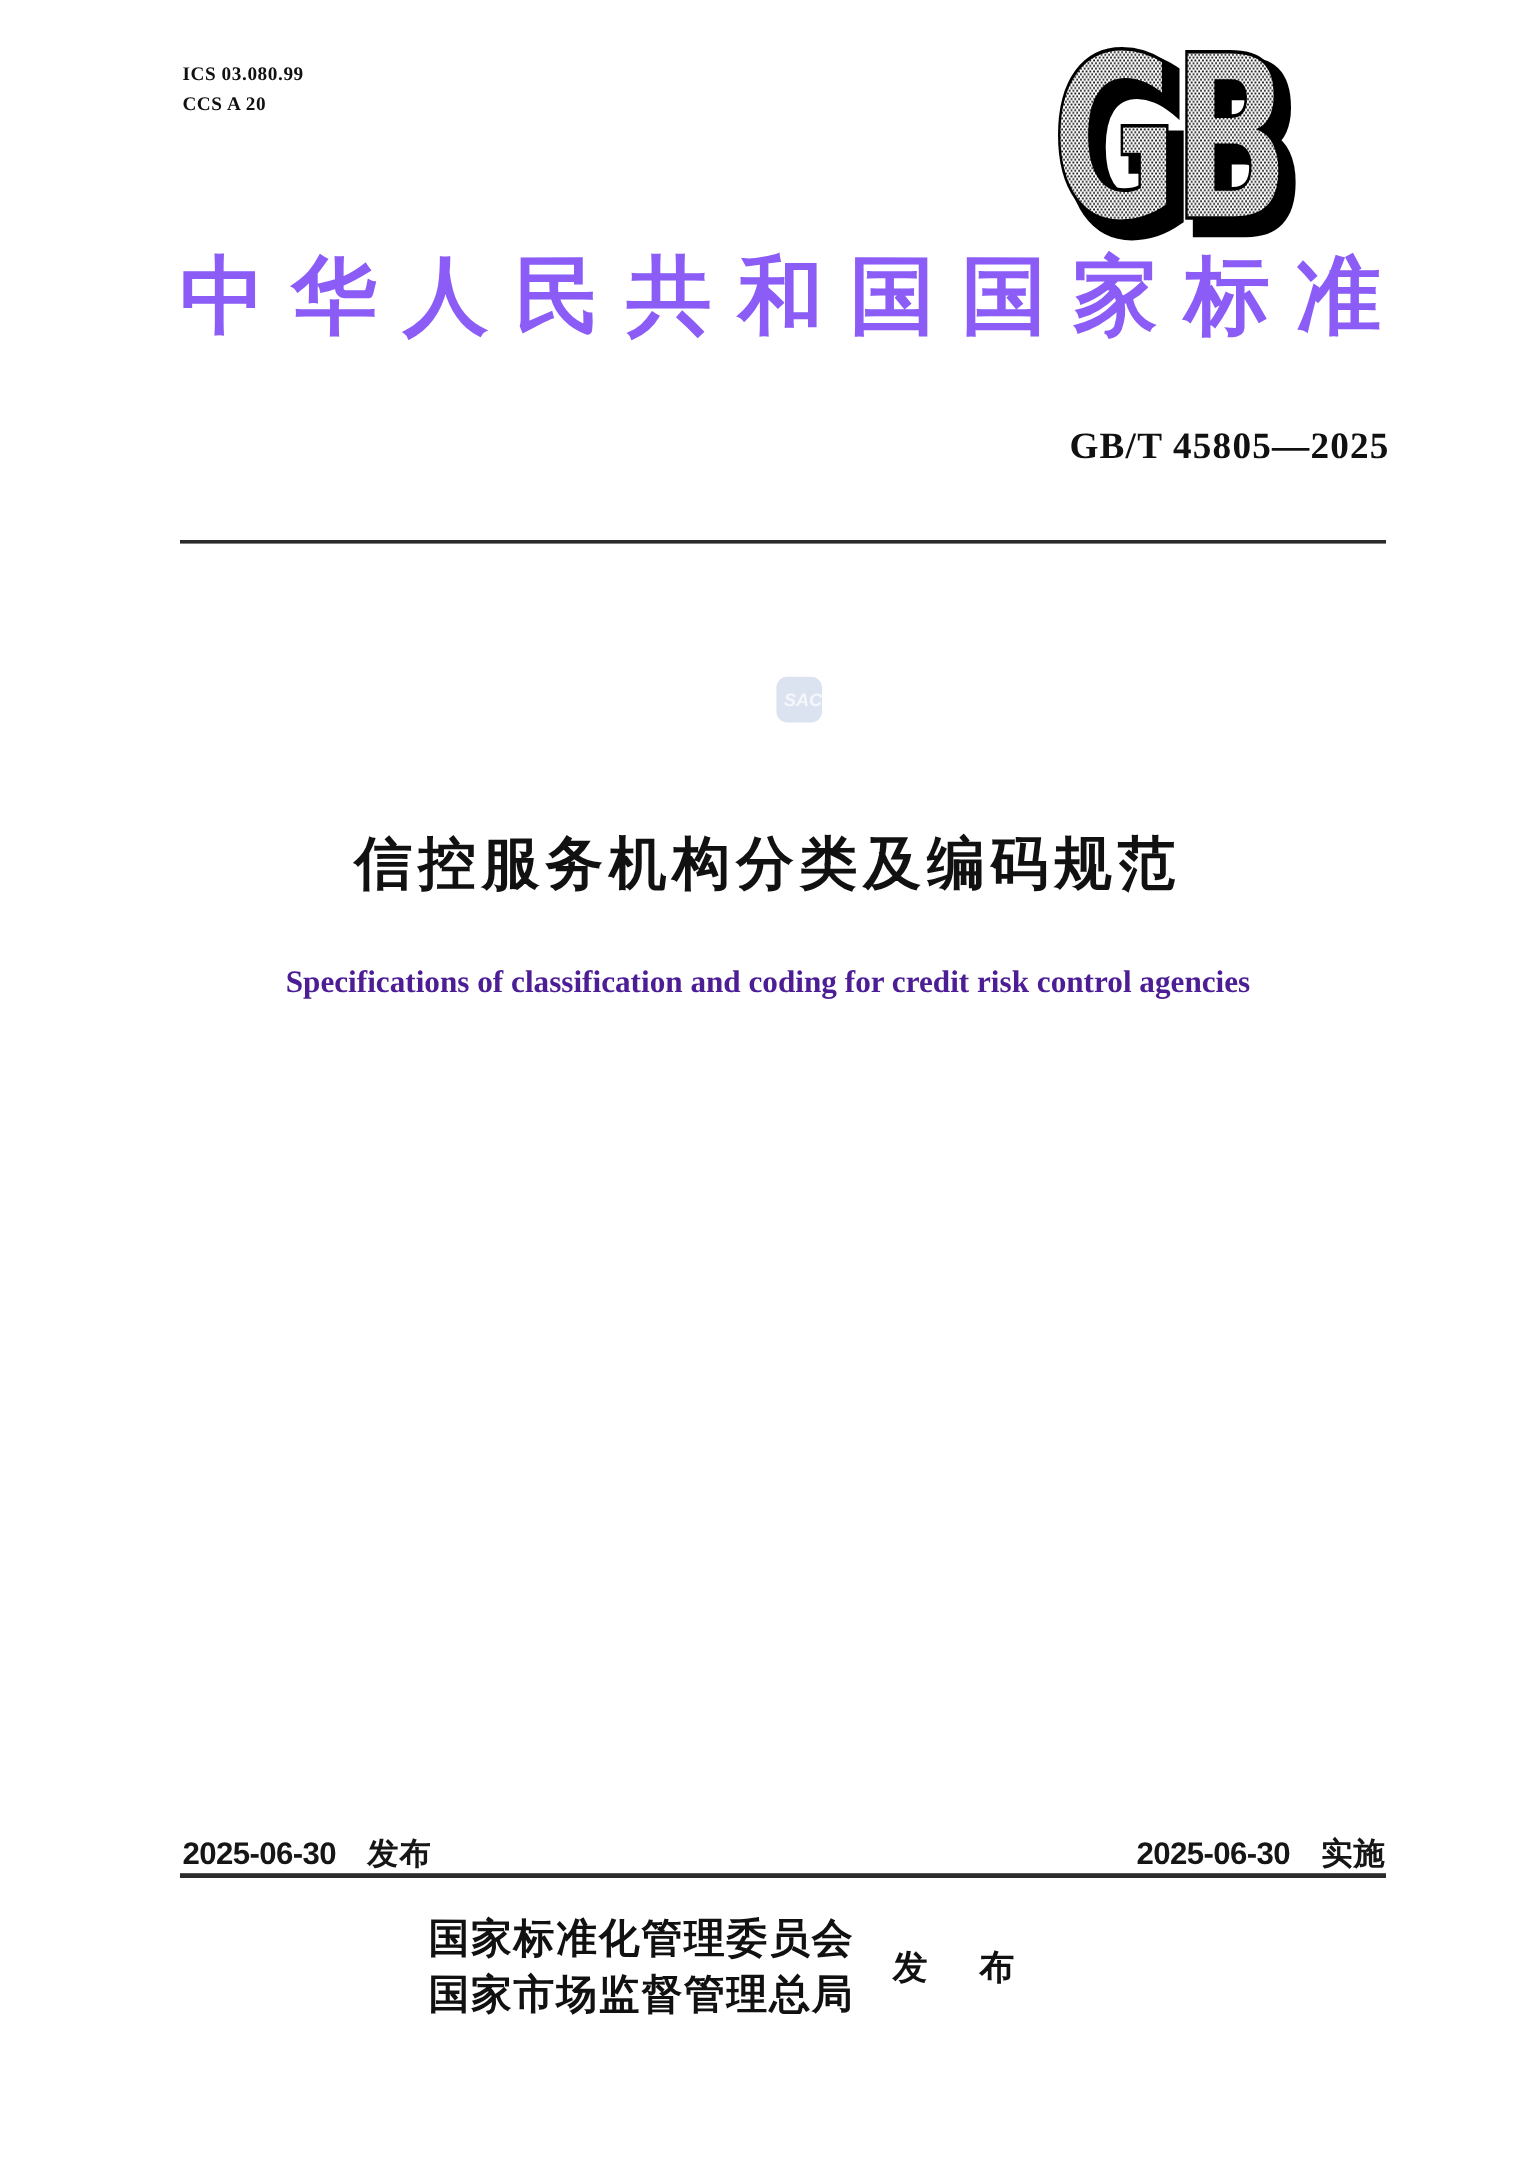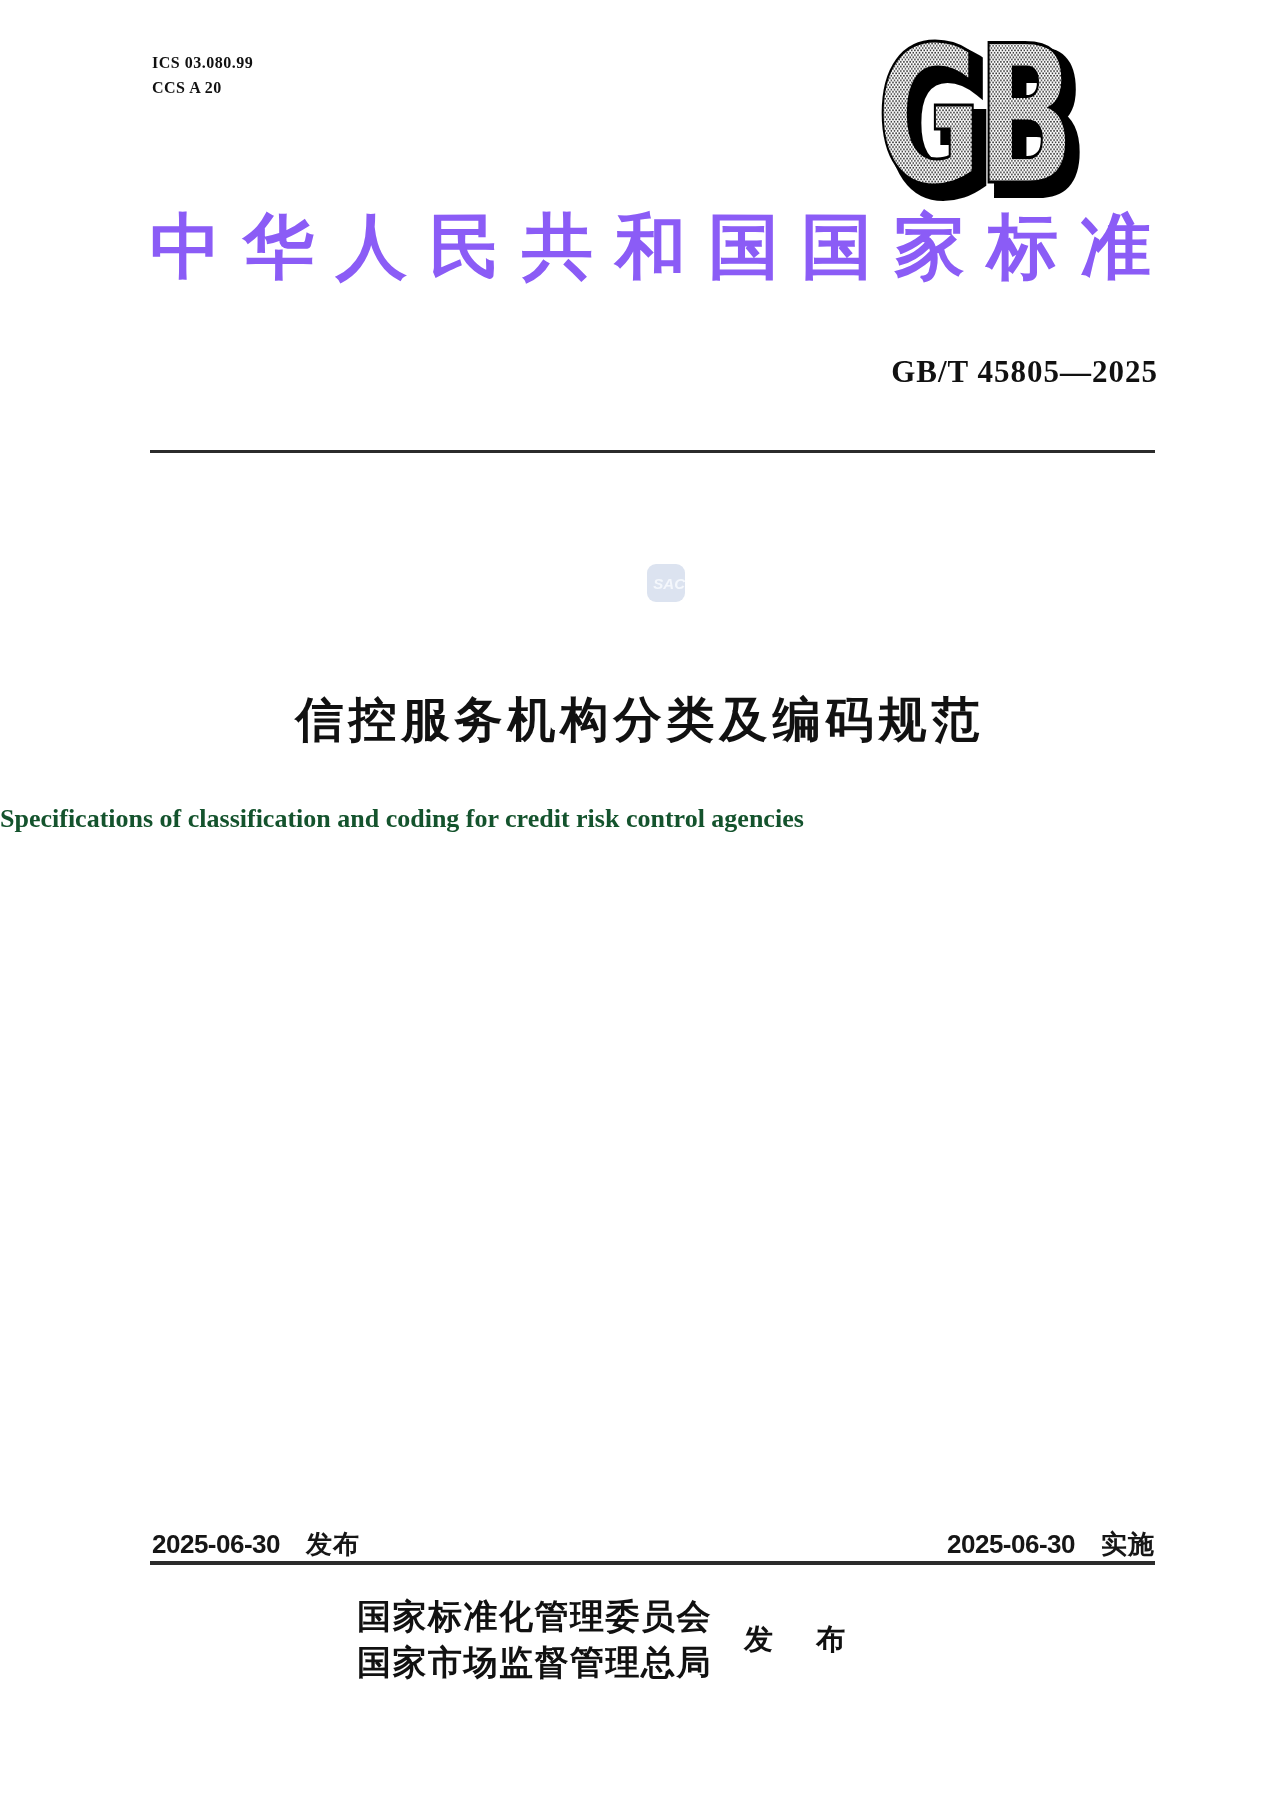--- a/index.html
+++ b/index.html
@@ -111,11 +111,11 @@
     left: 0;
     top: 804px;
     width: 1280px;
-    text-align: left;
+    text-align: center;
     font-family: "Liberation Serif", "DejaVu Serif", serif;
     font-weight: bold;
     font-size: 26px;
-    color: #14532d;
+    color: #4c1d95;
   }
 
   

